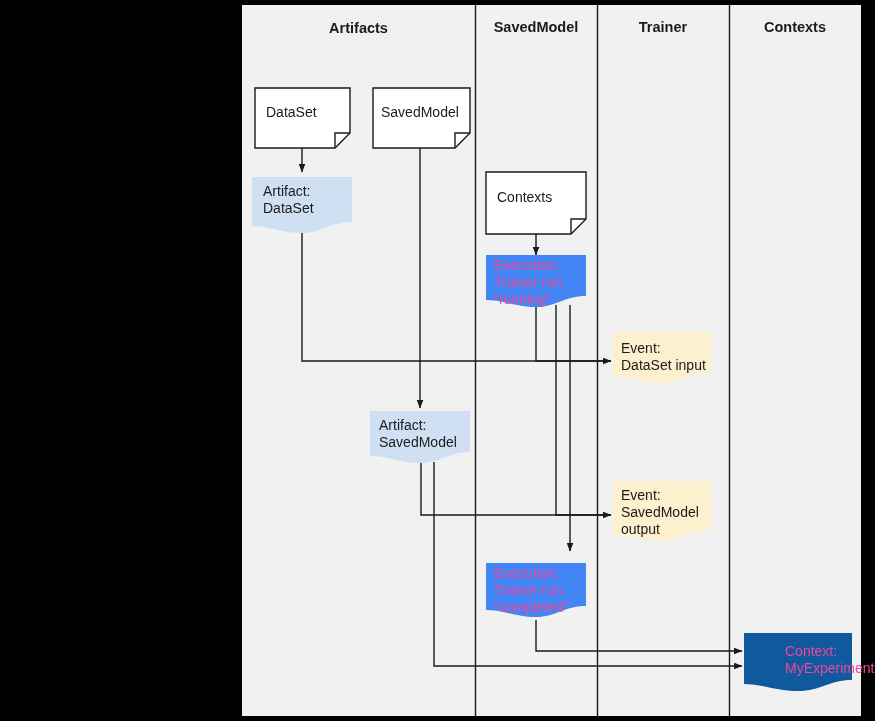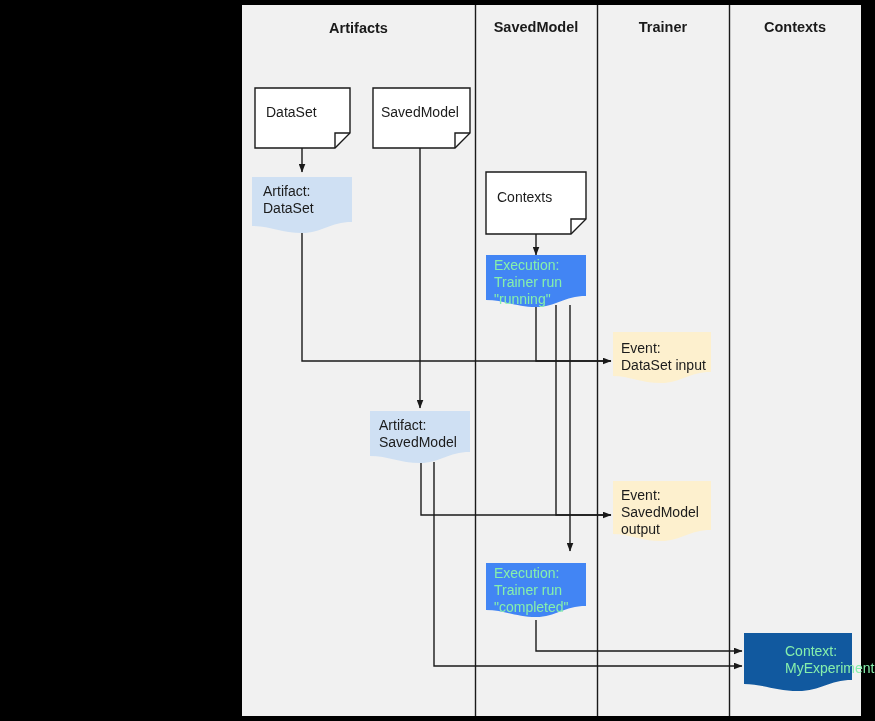--- a/index.html
+++ b/index.html
@@ -55,7 +55,7 @@
     pointer-events: none;
   }
   .label-dark { color: #1b1b1b; }
-  .label-light { color: #86efac; }
+  .label-light { color: #ec4899; }
 </style>
 </head>
 <body>

